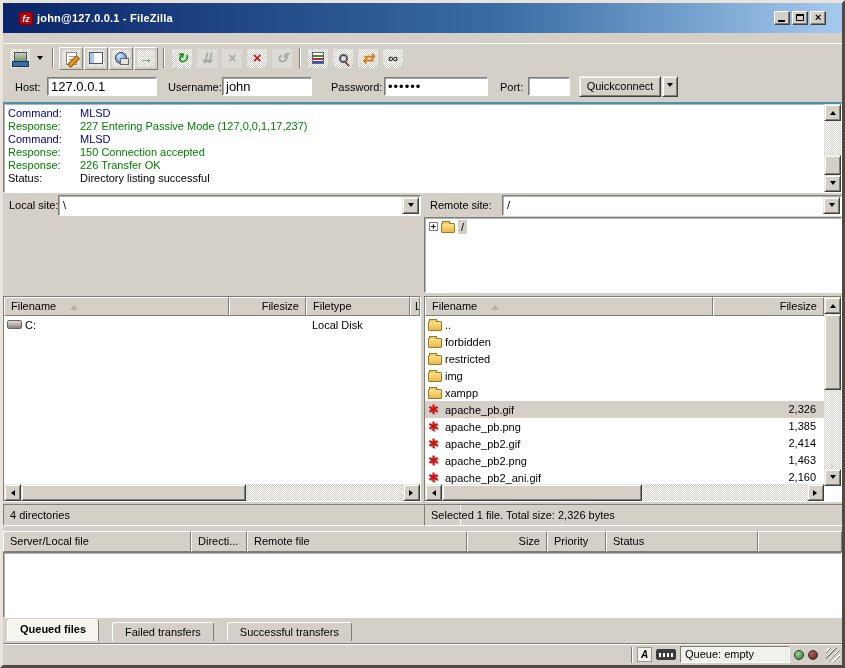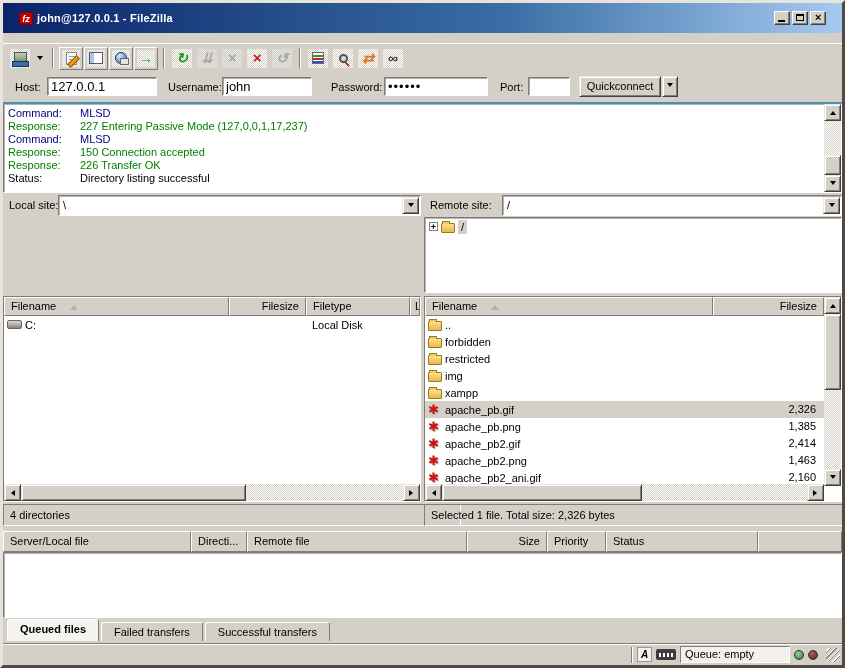--- a/index.html
+++ b/index.html
@@ -126,7 +126,7 @@
   
   .tabs{left:4px;top:616px;height:22px;display:flex;align-items:flex-end;position:absolute;}
   .tab{height:19px;background:#d4d0c8;border:1px solid;border-color:#fff #807c76 #807c76 #fff;
-    border-bottom:none;border-radius:3px 3px 0 0;padding:3px 12px 0 12px;margin-right:2px;}
+    border-bottom:none;border-radius:3px 3px 0 0;padding:3px 12px 0 12px;margin-right:13px;}
   .tab.active{height:22px;background:#f6f4ee;font-weight:bold;}
   
   .statusbar{left:0;top:640px;width:839px;height:22px;position:absolute;border-top:1px solid #807c76;

